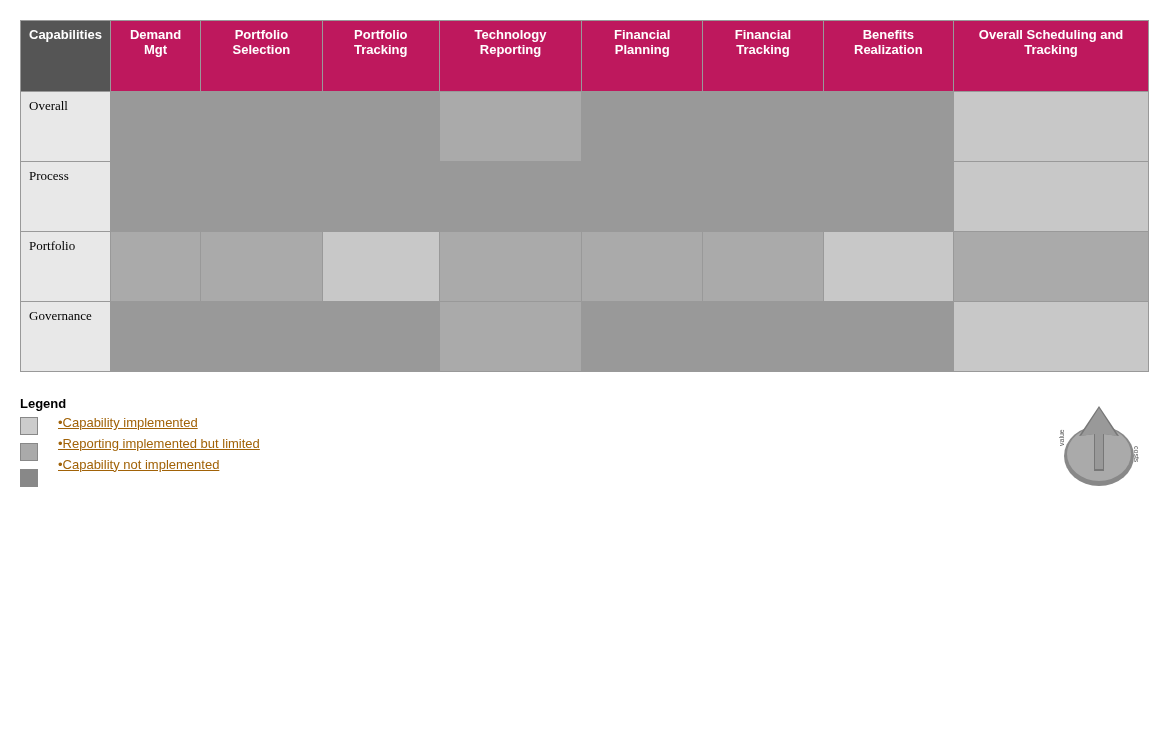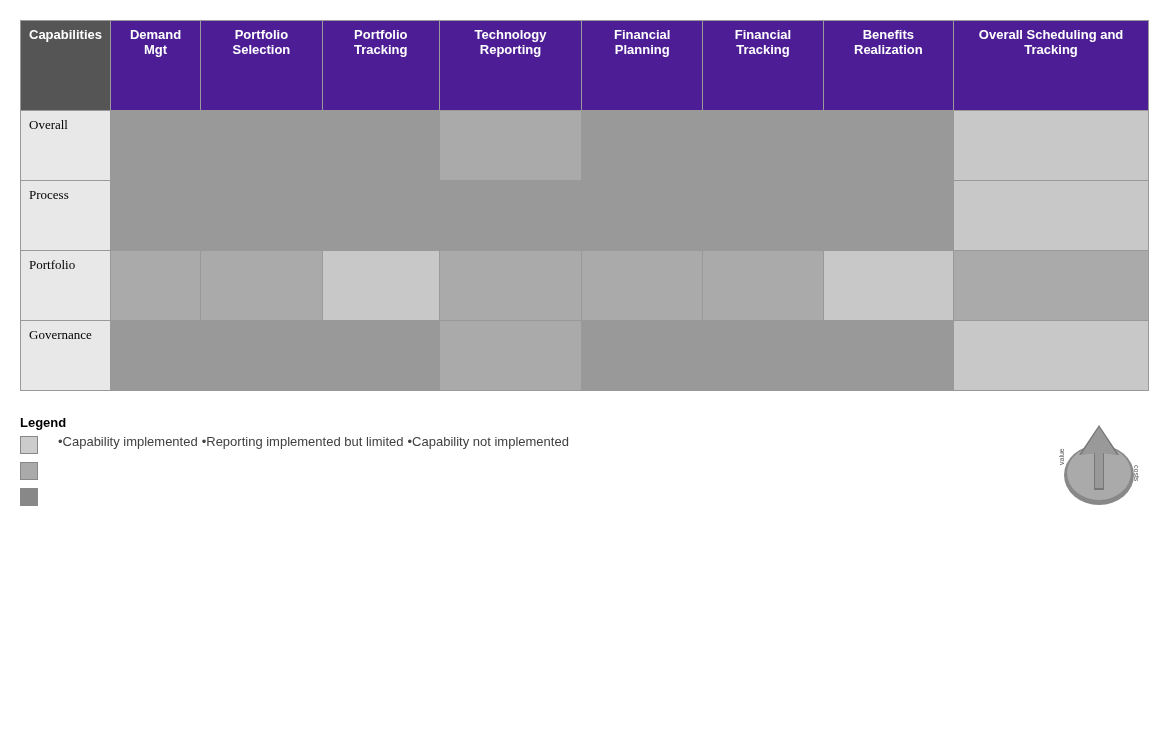--- a/index.html
+++ b/index.html
@@ -66,7 +66,7 @@
 
     .matrix-table thead tr th {
       min-height: 80px;
-      height: 90px;
+      height: 71px;
     }
 
     

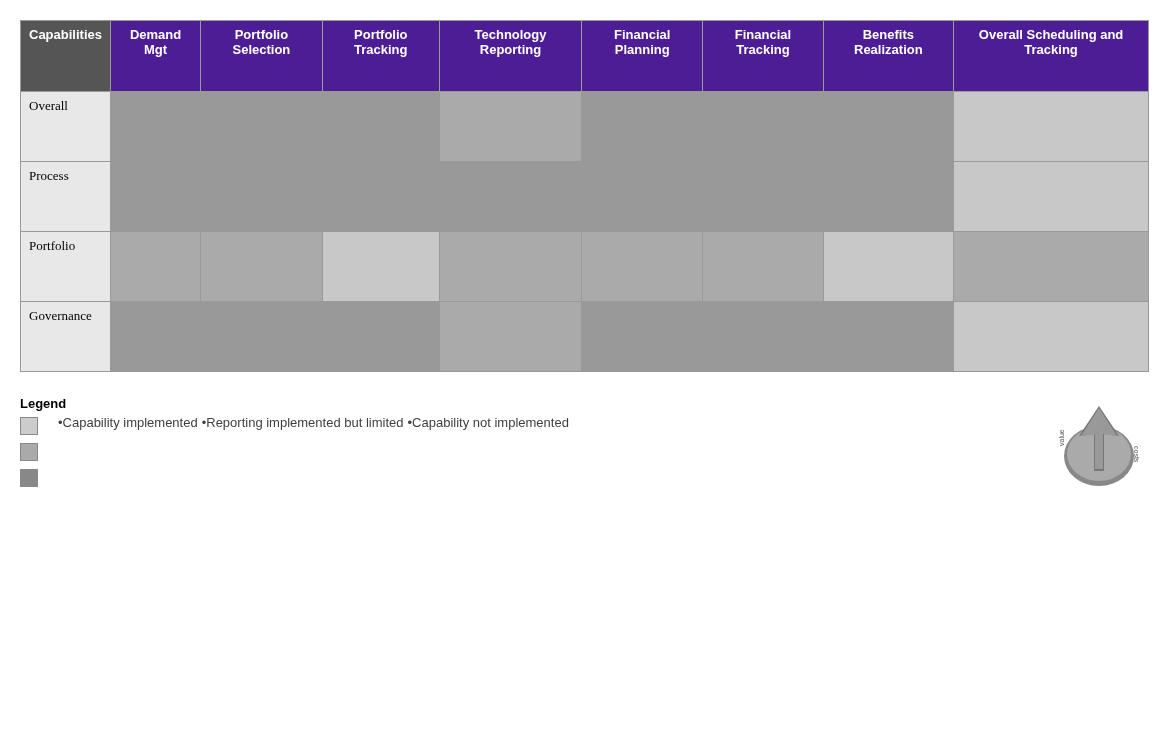--- a/index.html
+++ b/index.html
@@ -27,7 +27,7 @@
 
     
     .matrix-table thead th {
-      background-color: #4c1d95;
+      background-color: #be185d;
       color: #fff;
       font-weight: bold;
       font-size: 13px;

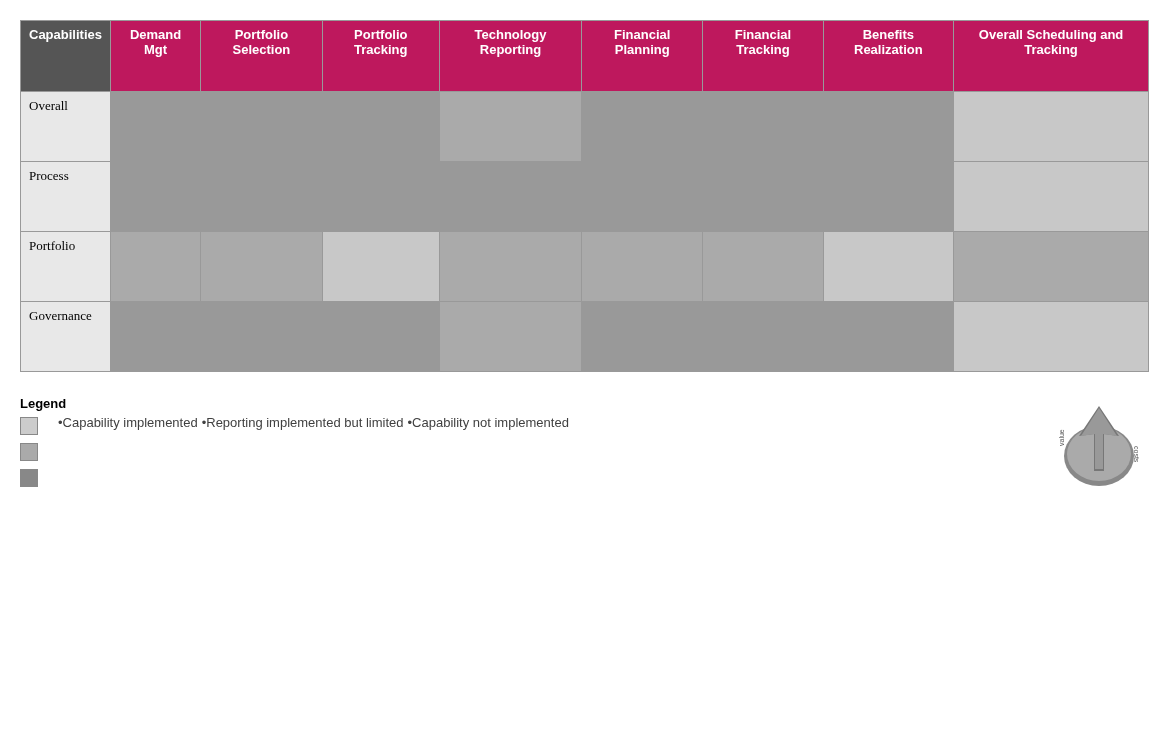--- a/index.html
+++ b/index.html
@@ -122,10 +122,11 @@
 
     .legend-text-col {
       display: flex;
-      flex-direction: row;
+      flex-direction: column;
       gap: 4px;
       font-size: 13px;
-      color: #404040;
+      color: #a16207;
+      text-decoration: underline;
     }
 
     .legend-text-item {

